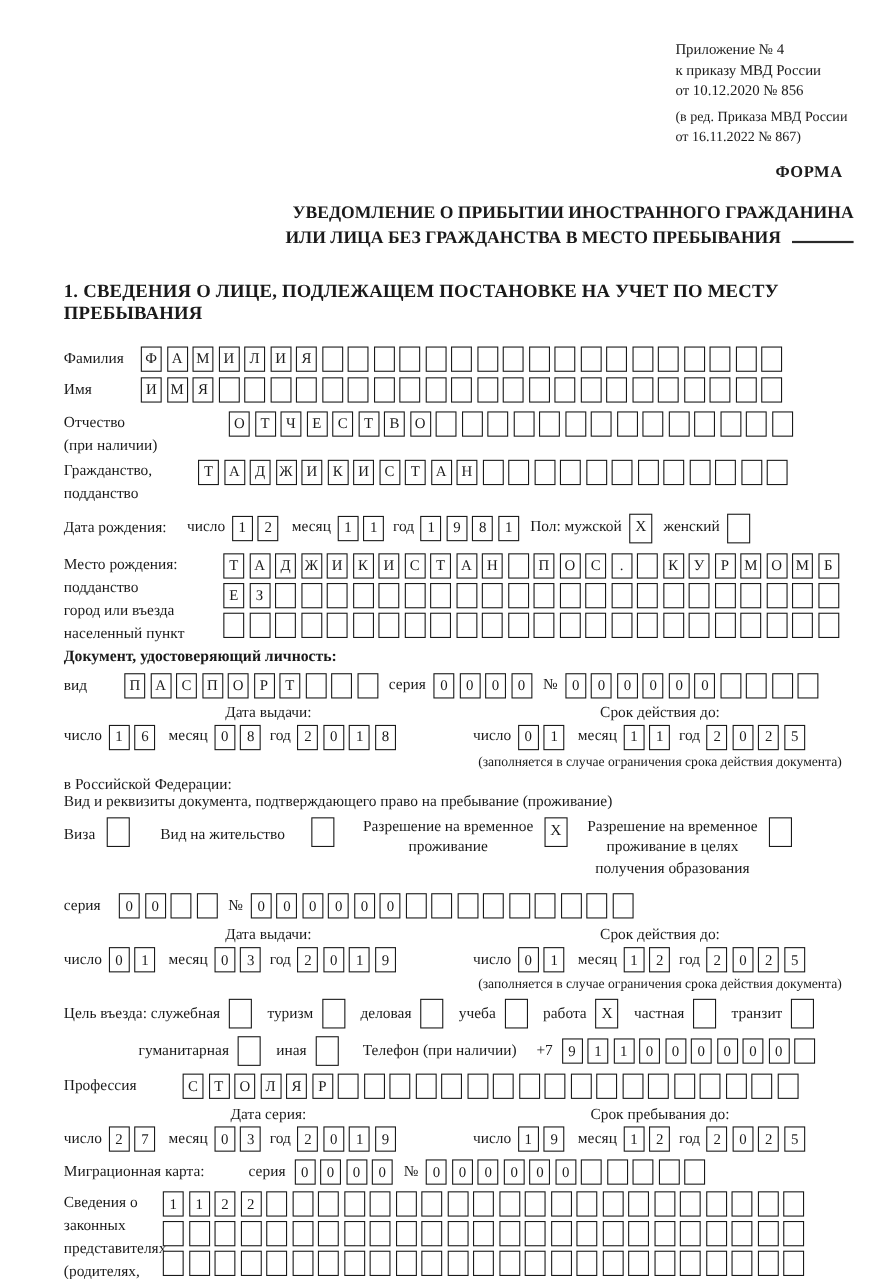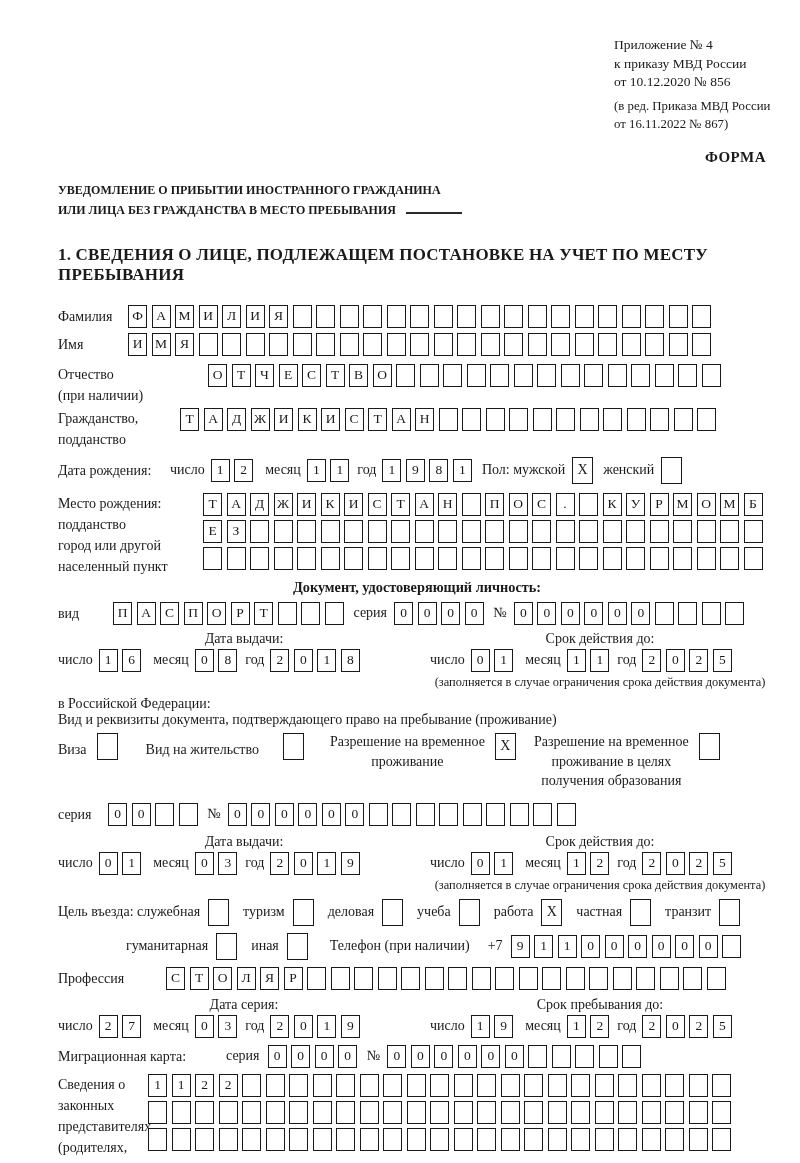--- a/index.html
+++ b/index.html
@@ -18,7 +18,7 @@
   .forma { text-align:right; font-weight:bold; font-size:15px; padding-right:10px; margin-top:16px; letter-spacing:.5px; }
 
   
-  .title { text-align:left; font-weight:bold; font-size:12px; line-height:1.45; margin-top:16px; }
+  .title { text-align:right; font-weight:bold; font-size:16px; line-height:1.45; margin-top:16px; }
   .title-underline { display:inline-block; width:56px; border-bottom:2.5px solid #2a2a2a; margin-left:10px; height:14px; }
   .sec-head { font-weight:bold; font-size:17px; margin-top:26px; margin-bottom:20px; letter-spacing:.2px; }
 

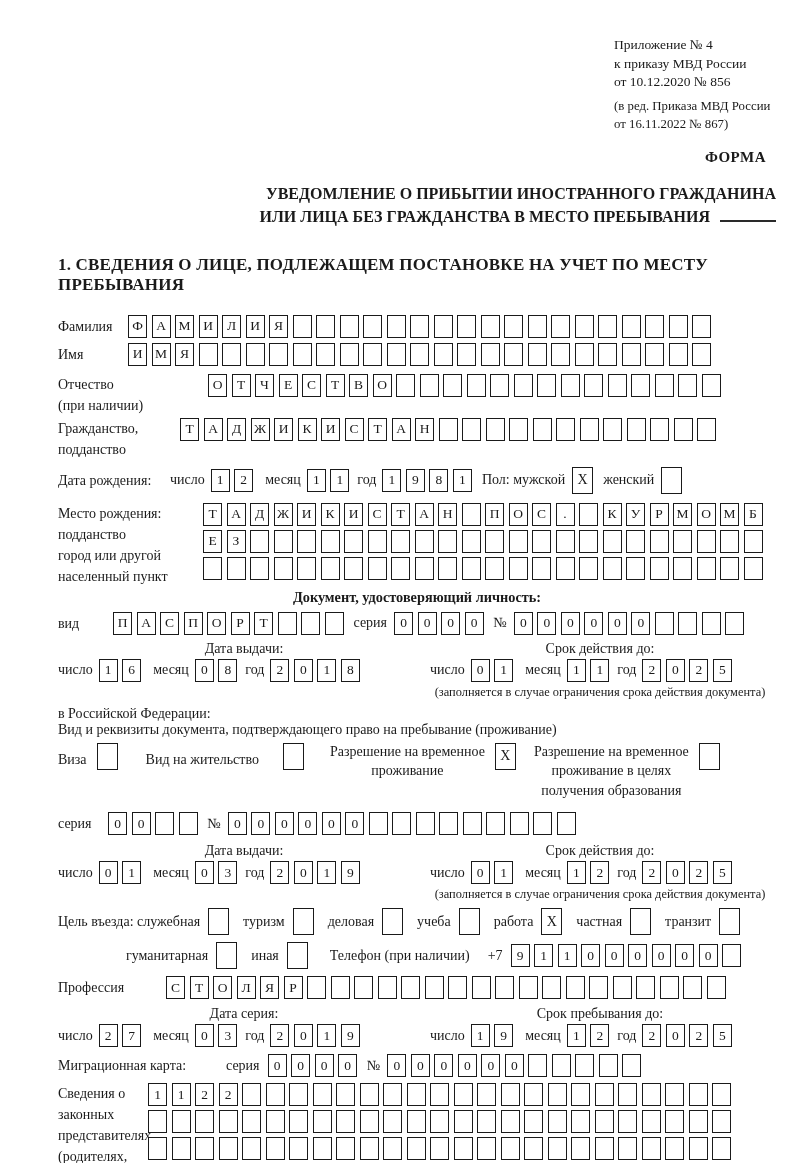--- a/index.html
+++ b/index.html
@@ -248,7 +248,7 @@
     <span class="lbl w145">
       <div>Место рождения:</div>
       <div>подданство</div>
-      <div>город или другой</div>
+      <div>город или въезда</div>
       <div>населенный пункт</div>
     </span>
     <span class="stack">

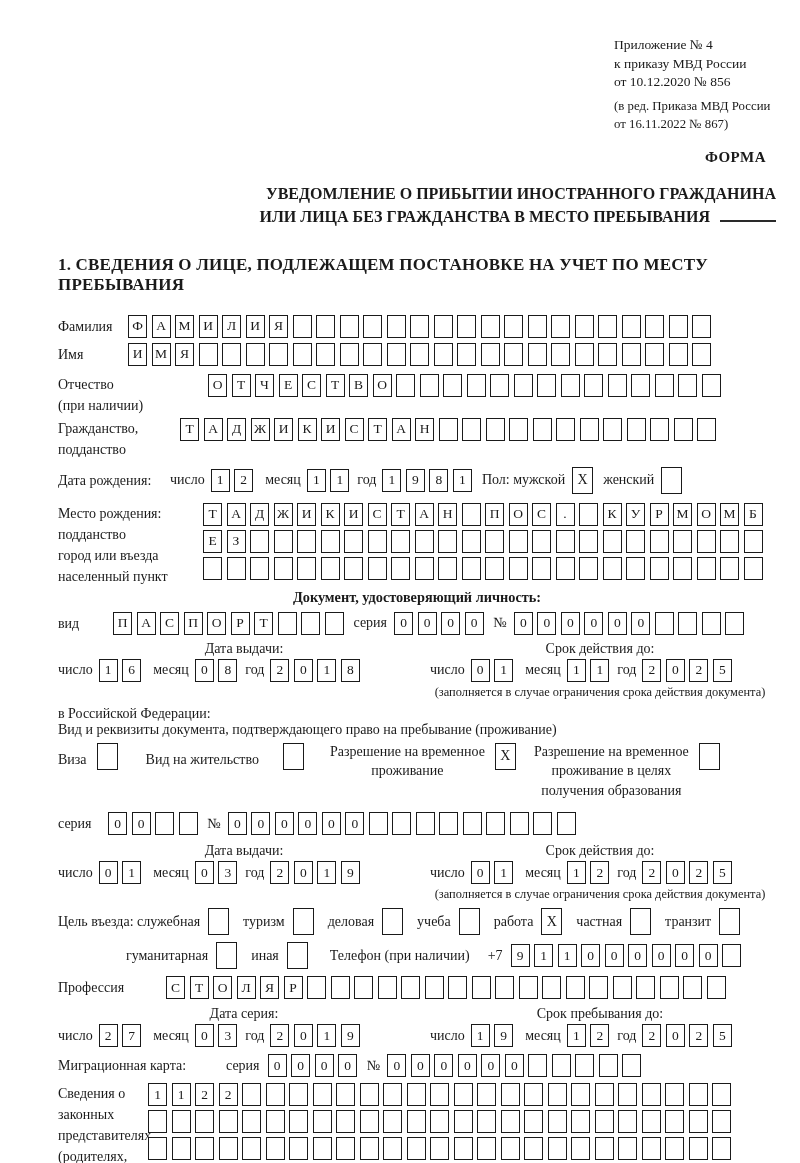--- a/index.html
+++ b/index.html
@@ -38,7 +38,7 @@
   .inl { margin:0 7px 0 10px; flex:none; }
 
   
-  .center-bold { text-align:center; font-weight:bold; font-size:14.3px; margin:2px 0 6px 0; }
+  .center-bold { text-align:left; font-weight:bold; font-size:14.3px; margin:2px 0 6px 0; }
 
   
   .dates { display:flex; margin-bottom:6px; }

